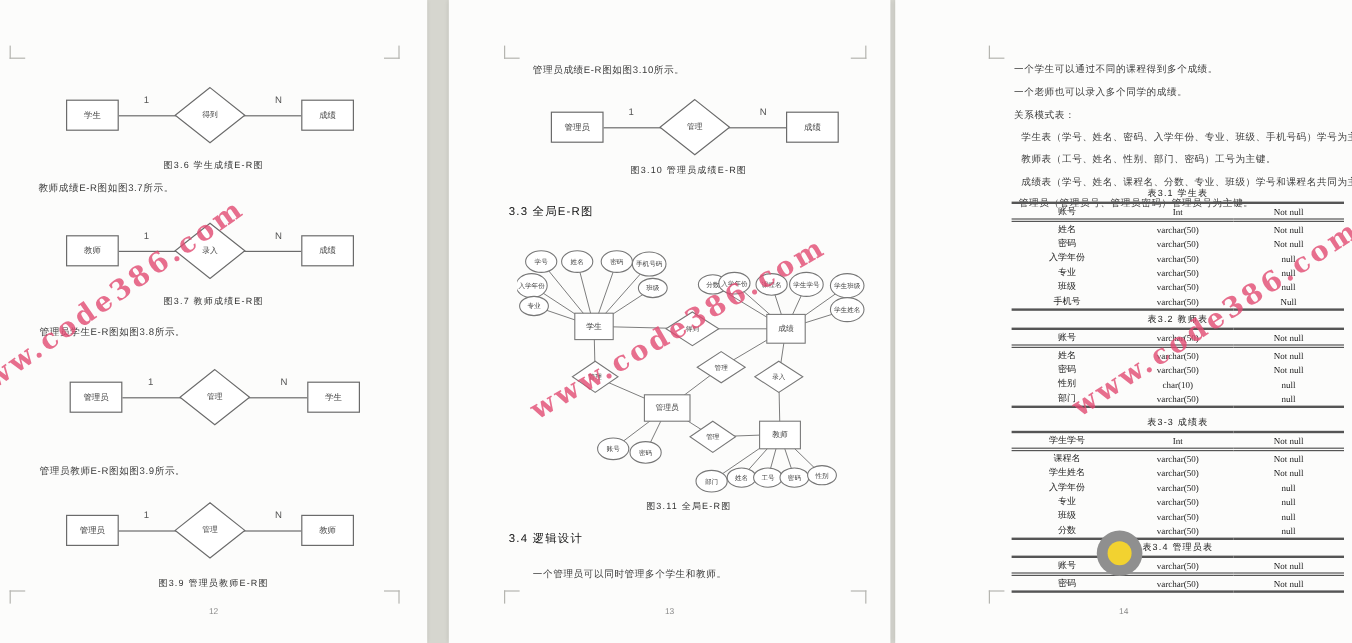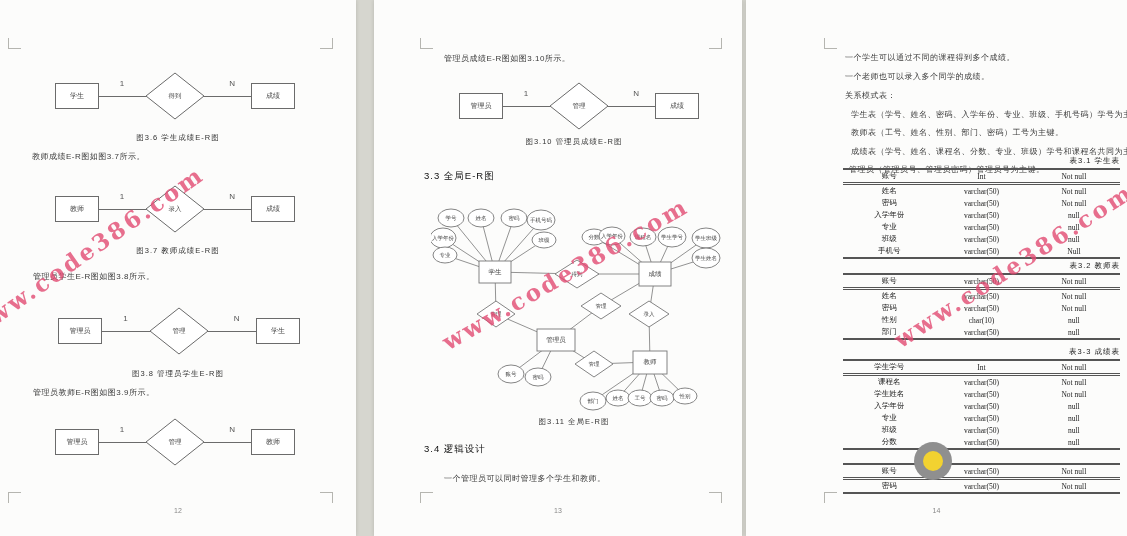--- a/index.html
+++ b/index.html
@@ -34,7 +34,7 @@
        font-size:7.5px;color:#222;font-family:"Liberation Serif",serif;table-layout:fixed}
   .tbl td{padding:1px 2px;text-align:center;height:9px;overflow:hidden;white-space:nowrap}
   .tbl tr.hdr{border-bottom:3px double #555}
-  .tbl-cap{position:absolute;left:97px;width:277px;text-align:right;font-size:7.5px;color:#222;letter-spacing:1px;white-space:nowrap}
+  .tbl-cap{position:absolute;left:97px;width:277px;text-align:center;font-size:7.5px;color:#222;letter-spacing:1px;white-space:nowrap}
   
   .wm{position:absolute;font-family:"DejaVu Serif",serif;font-weight:bold;color:rgba(225,74,114,.8);
       font-size:23px;letter-spacing:3px;white-space:nowrap;pointer-events:none;z-index:5;transform-origin:left center}

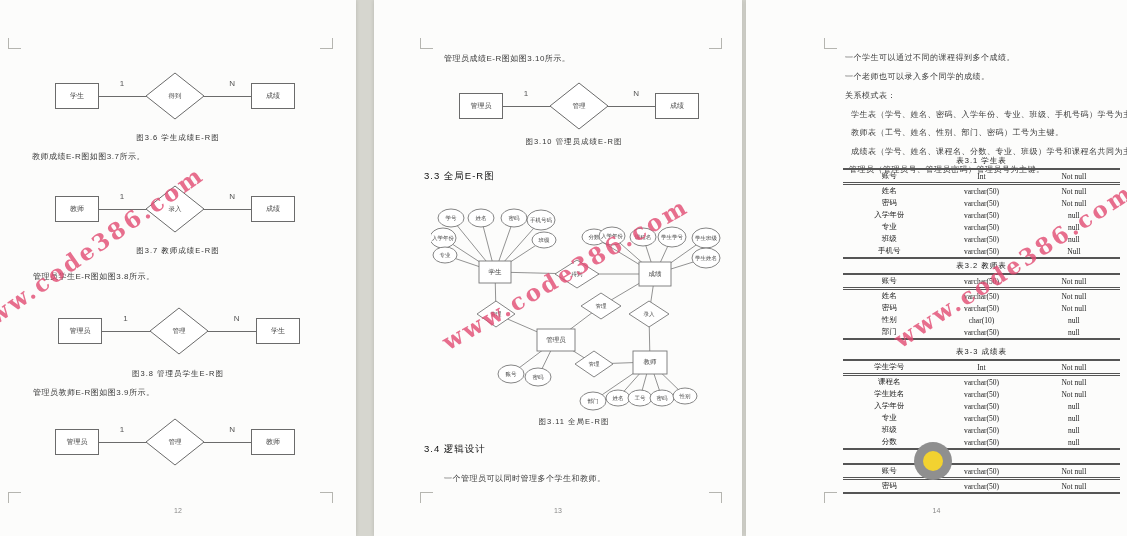--- a/index.html
+++ b/index.html
@@ -102,7 +102,6 @@
       <span class="dlabel">管理</span>
       <div class="ebox r">学生</div>
     </div>
-    <div class="fig-cap" style="top:369px">图3.8 管理员学生E-R图</div>
     <div class="body-text" style="left:33px;top:387px">管理员教师E-R图如图3.9所示。</div>
 
     <div class="er" style="left:55px;top:416px;width:240px">

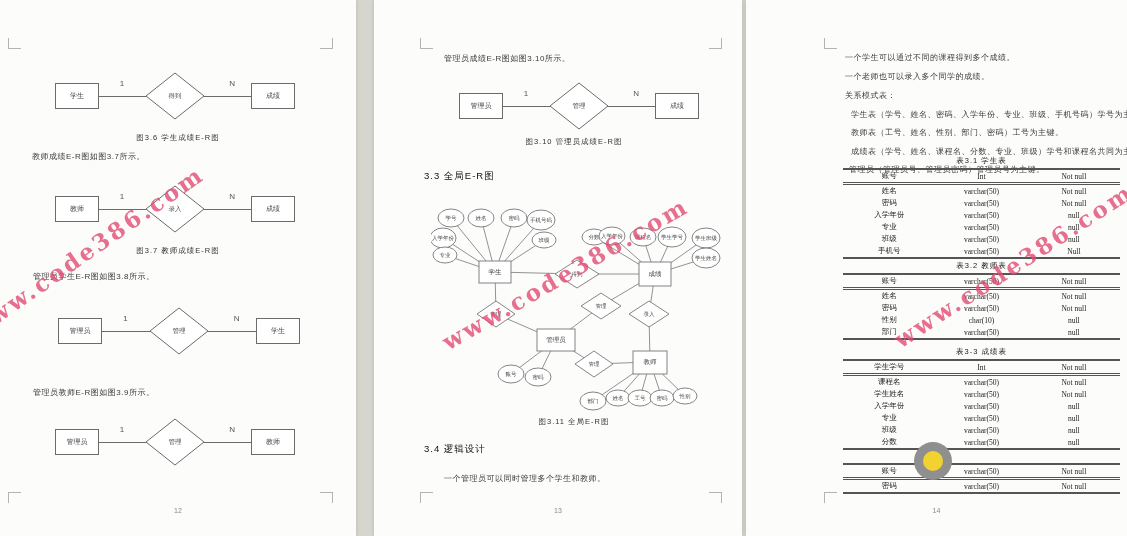--- a/index.html
+++ b/index.html
@@ -379,6 +379,7 @@
     </tbody>
       </table>
 
+    <div class="tbl-cap" style="top:451px">表3.4 管理员表</div>
     <table class="tbl" style="top:463px">
       <tbody>
           <tr class="hdr">

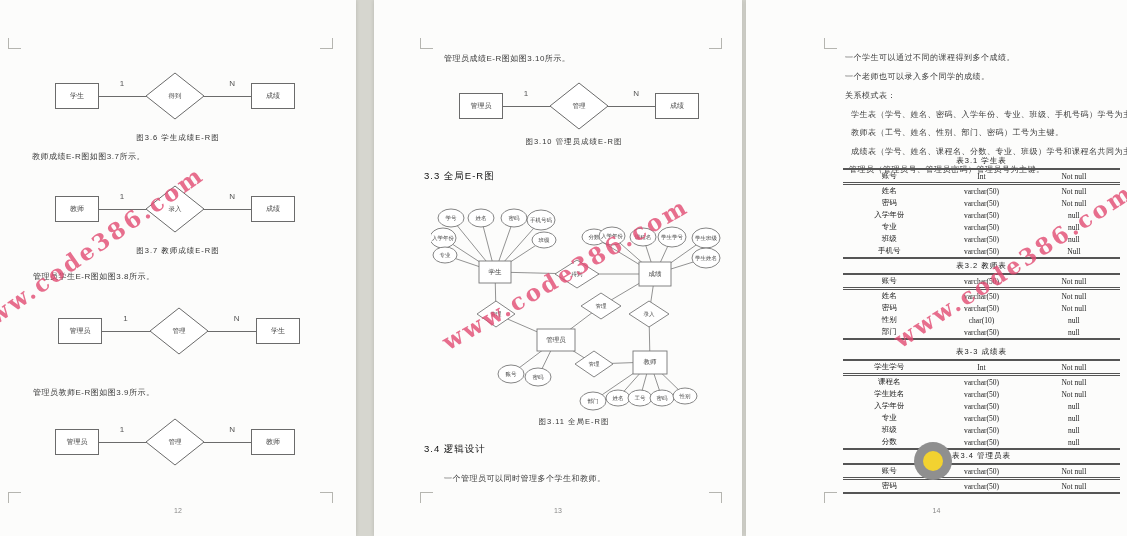--- a/index.html
+++ b/index.html
@@ -115,6 +115,7 @@
       <span class="dlabel">管理</span>
       <div class="ebox r">教师</div>
     </div>
+    <div class="fig-cap" style="top:481px">图3.9 管理员教师E-R图</div>
 
     <div class="pagenum">12</div>
     <div class="wm" style="left:-28px;top:318px;transform:rotate(-35deg)">www.code386.com</div>

